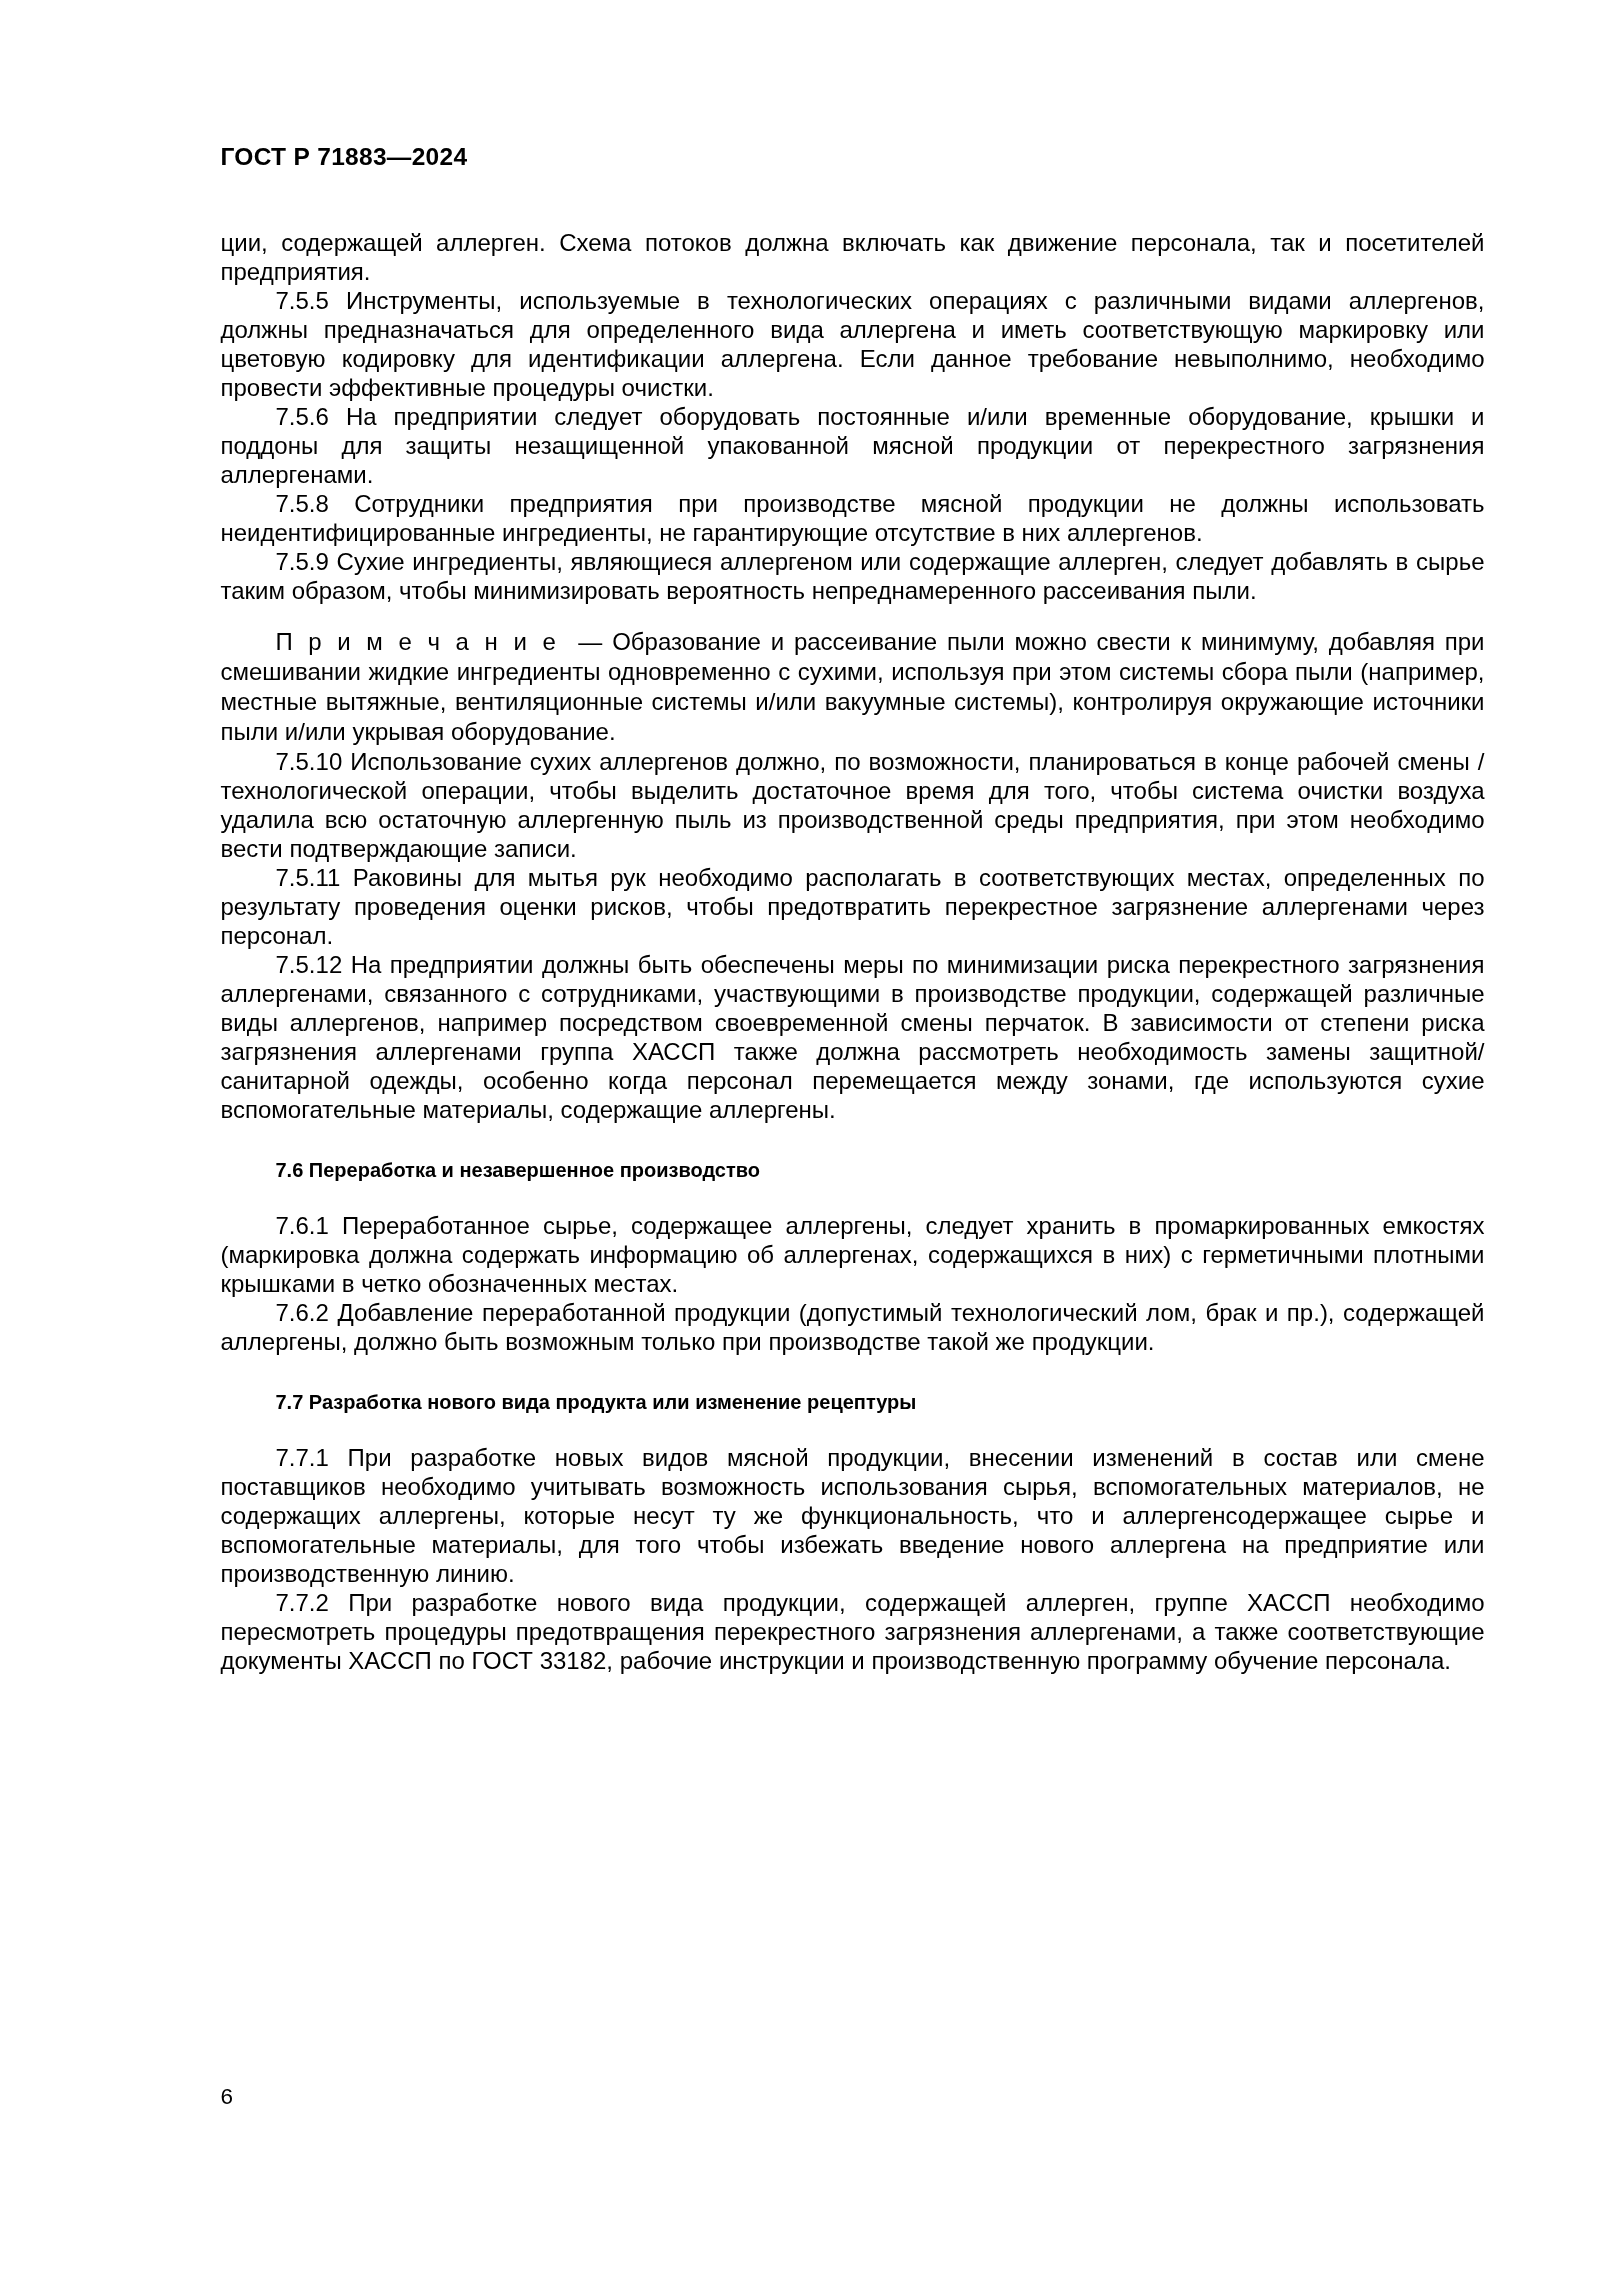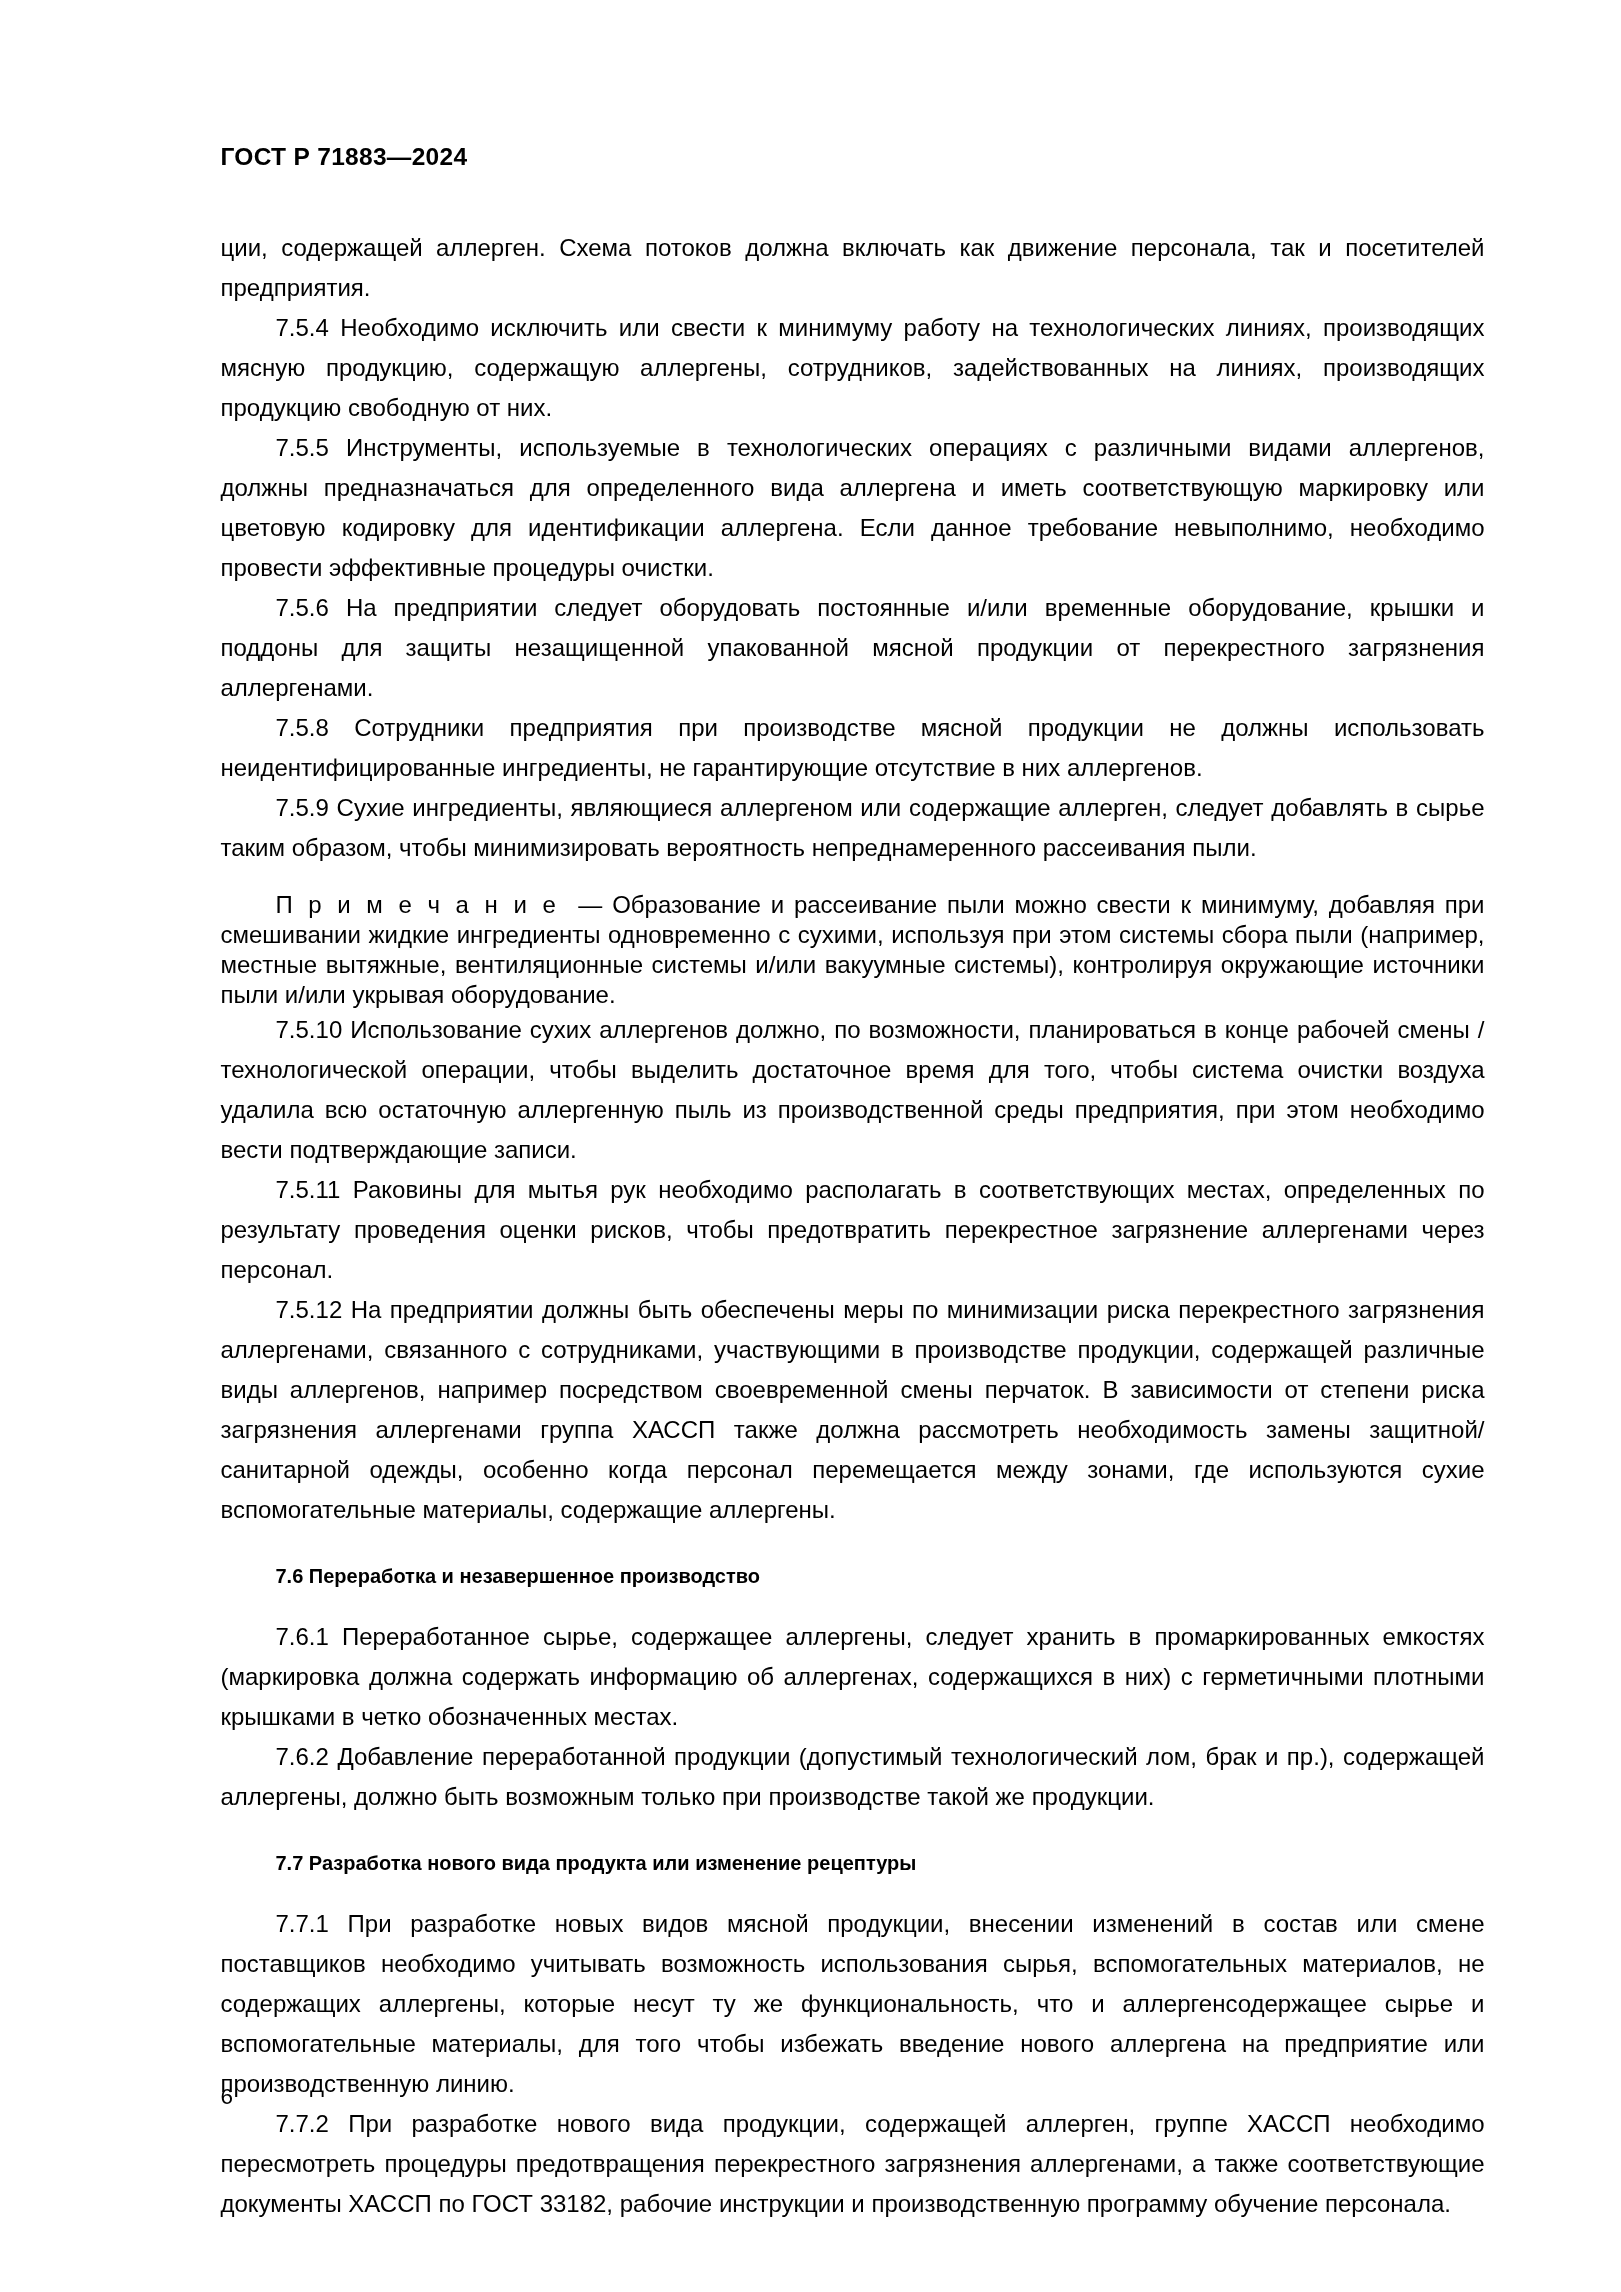--- a/index.html
+++ b/index.html
@@ -37,7 +37,7 @@
   }
   p.body-text {
     font-size: 24px;
-    line-height: 40px;
+    line-height: 29px;
     text-align: justify;
     text-justify: inter-word;
     margin: 0;

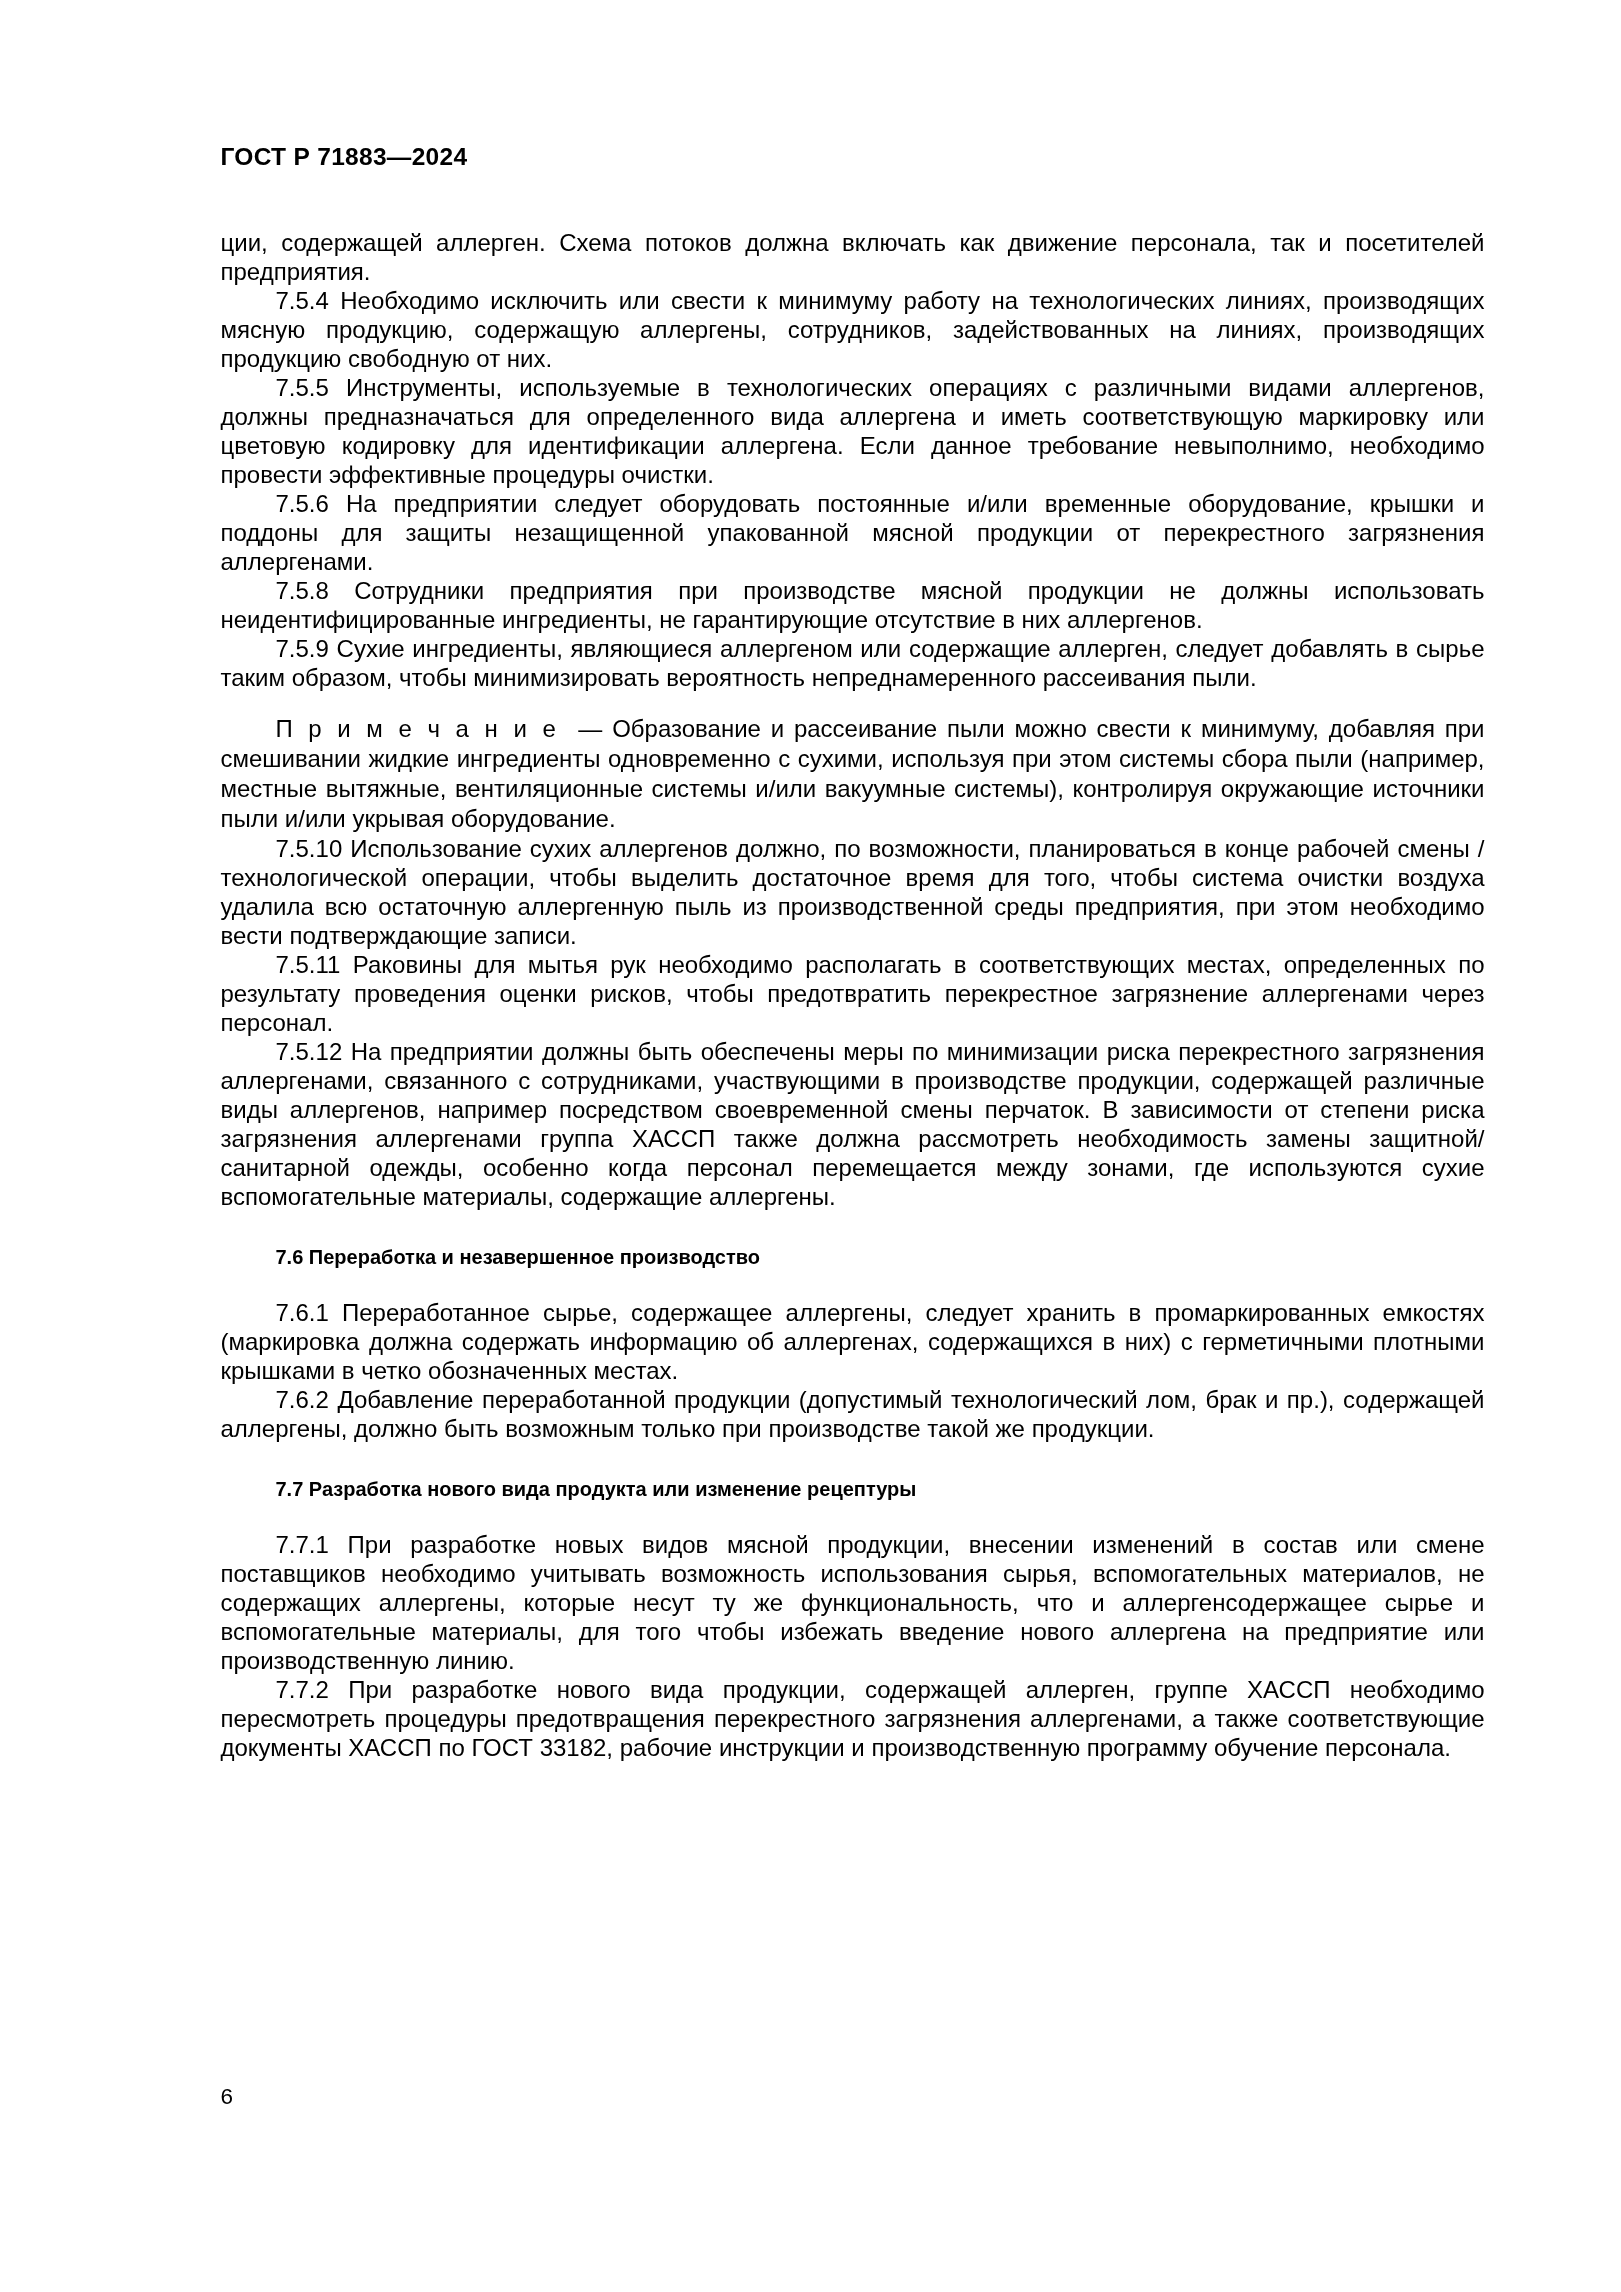--- a/index.html
+++ b/index.html
@@ -81,7 +81,6 @@
     <div class="doc-header">ГОСТ Р 71883—2024</div>
 
     <p class="body-text">ции, содержащей аллерген. Схема потоков должна включать как движение персонала, так и посетителей предприятия.</p>
-    <p class="body-text indent">7.5.4 Необходимо исключить или свести к минимуму работу на технологических линиях, производящих мясную продукцию, содержащую аллергены, сотрудников, задействованных на линиях, производящих продукцию свободную от них.</p>
     <p class="body-text indent">7.5.5 Инструменты, используемые в технологических операциях с различными видами аллергенов, должны предназначаться для определенного вида аллергена и иметь соответствующую маркировку или цветовую кодировку для идентификации аллергена. Если данное требование невыполнимо, необходимо провести эффективные процедуры очистки.</p>
     <p class="body-text indent">7.5.6 На предприятии следует оборудовать постоянные и/или временные оборудование, крышки и поддоны для защиты незащищенной упакованной мясной продукции от перекрестного загрязнения аллергенами.</p>
     <p class="body-text indent">7.5.8 Сотрудники предприятия при производстве мясной продукции не должны использовать неидентифицированные ингредиенты, не гарантирующие отсутствие в них аллергенов.</p>

